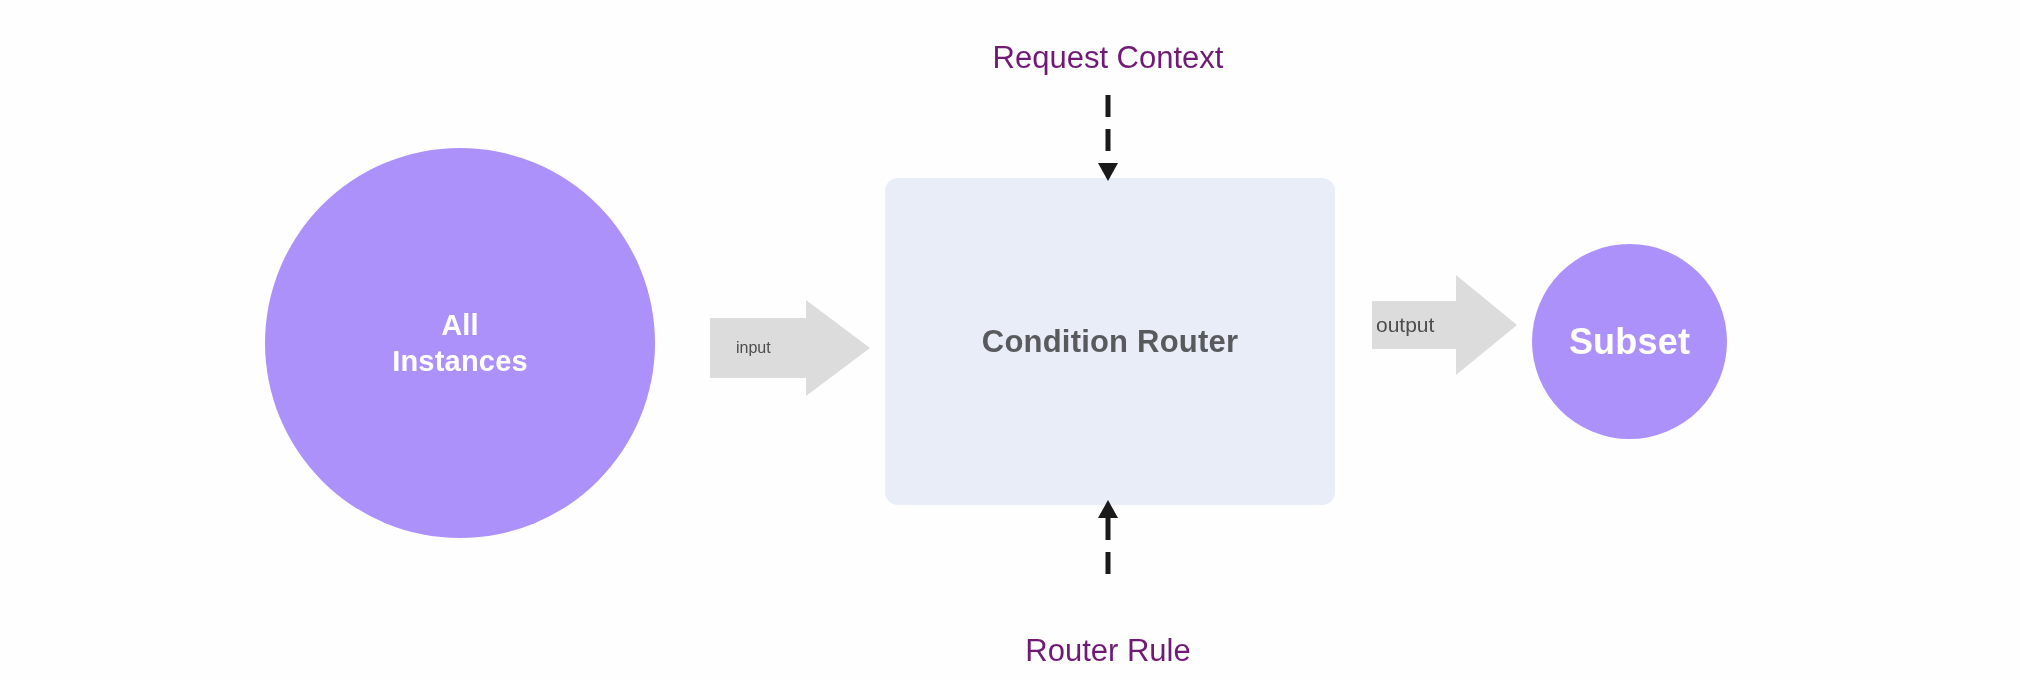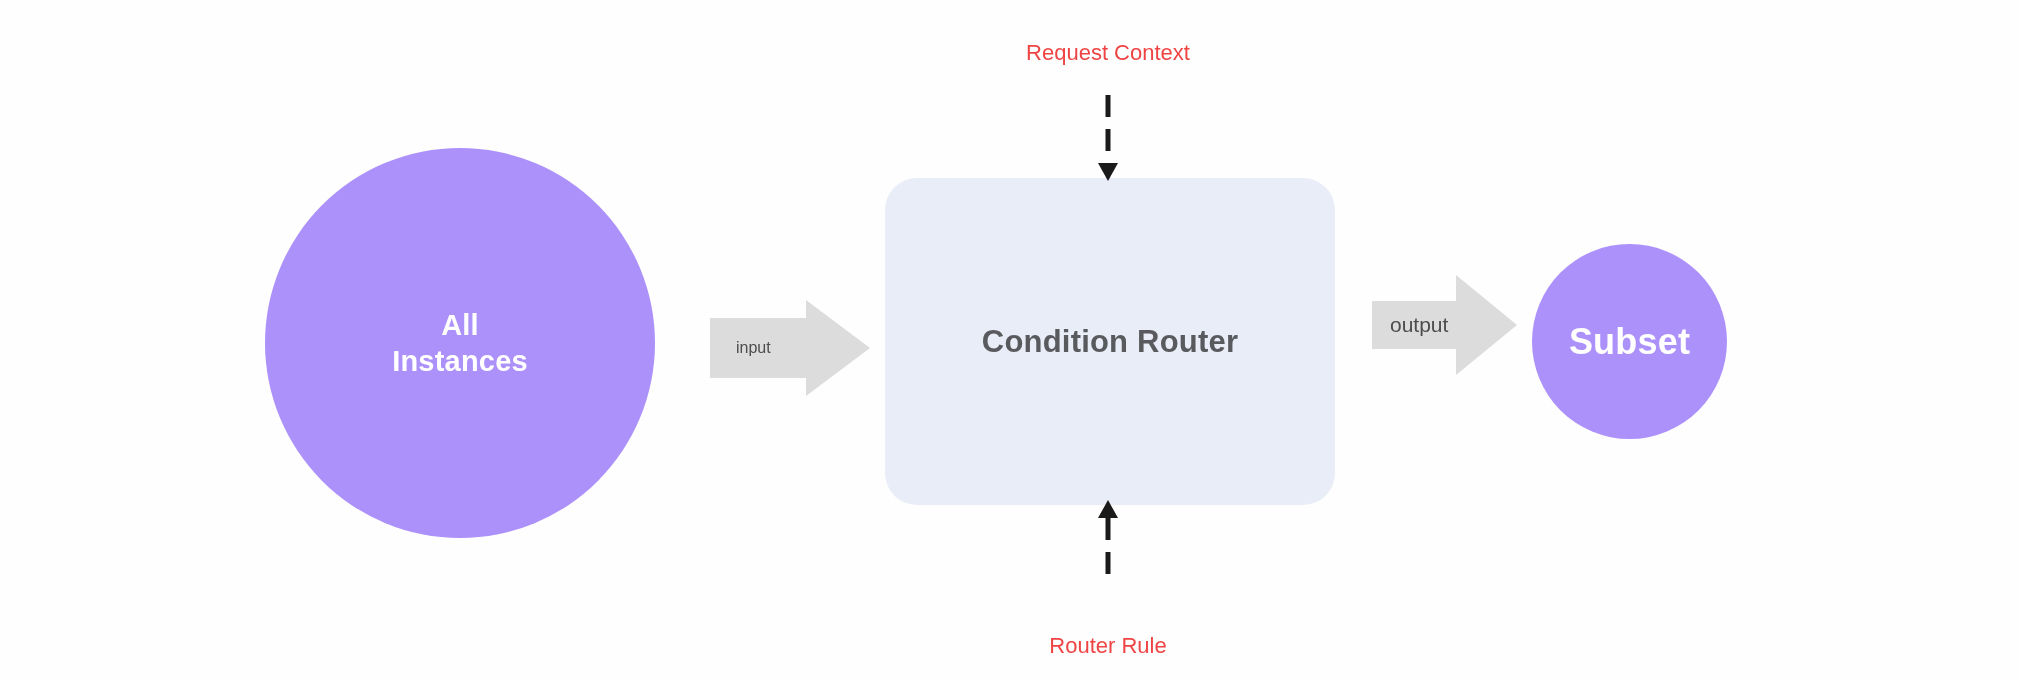--- a/index.html
+++ b/index.html
@@ -108,8 +108,8 @@
   
   .edge-label {
     position: absolute;
-    font-size: 22px;
-    color: #ef4444;
+    font-size: 31px;
+    color: #701a75;
     white-space: nowrap;
   }
   #request-context-label {

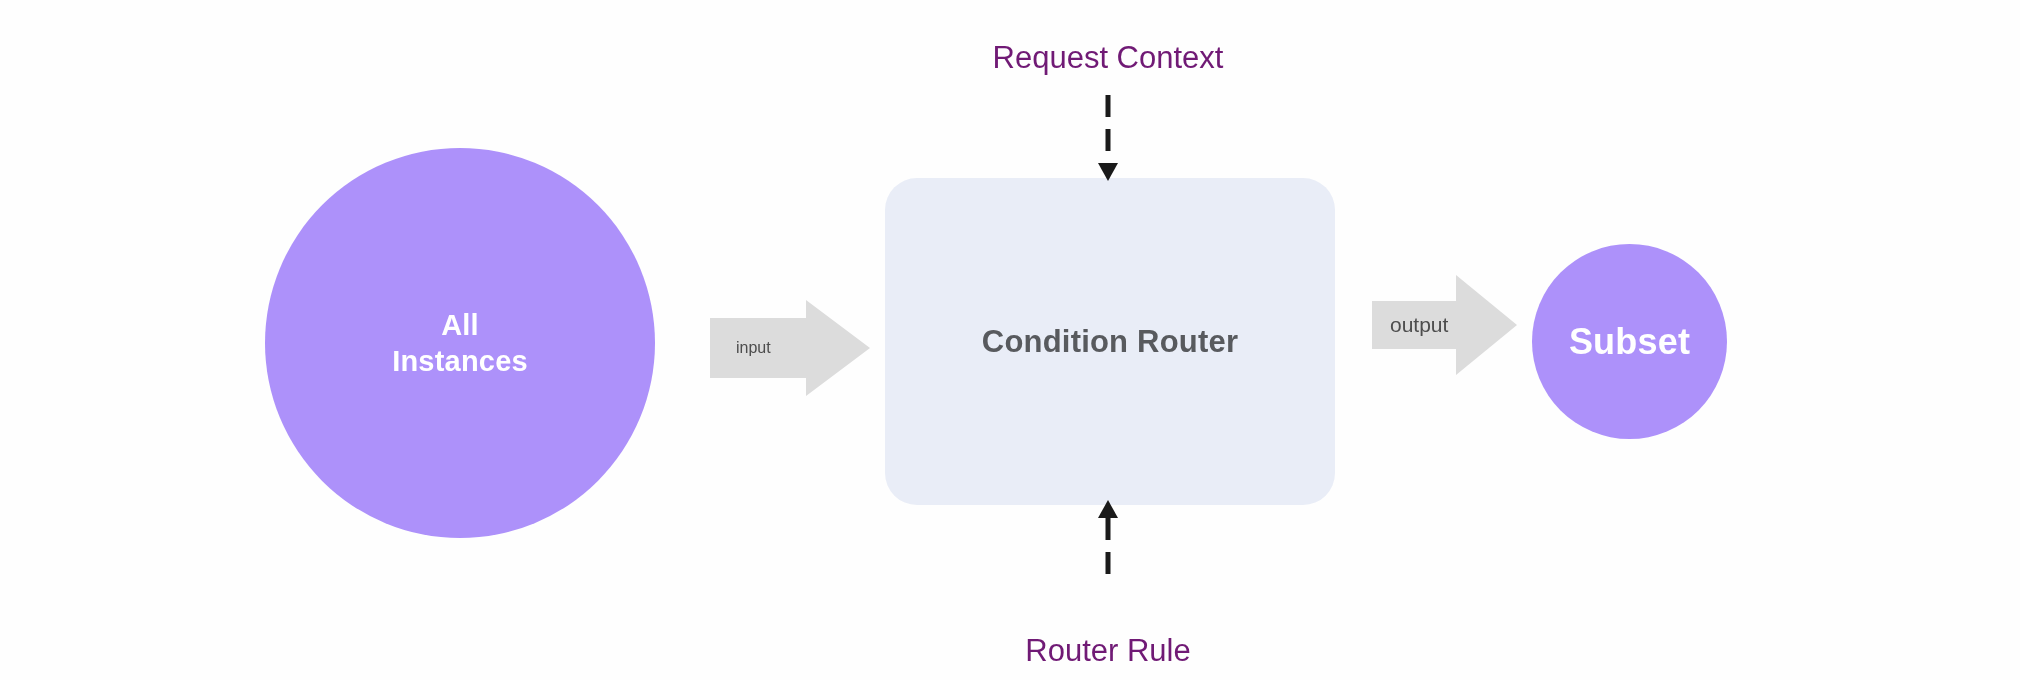--- a/index.html
+++ b/index.html
@@ -62,7 +62,7 @@
     width: 450px;
     height: 327px;
     background: #e9edf7;
-    border-radius: 32px;
+    border-radius: 13px;
     display: flex;
     align-items: center;
     justify-content: center;

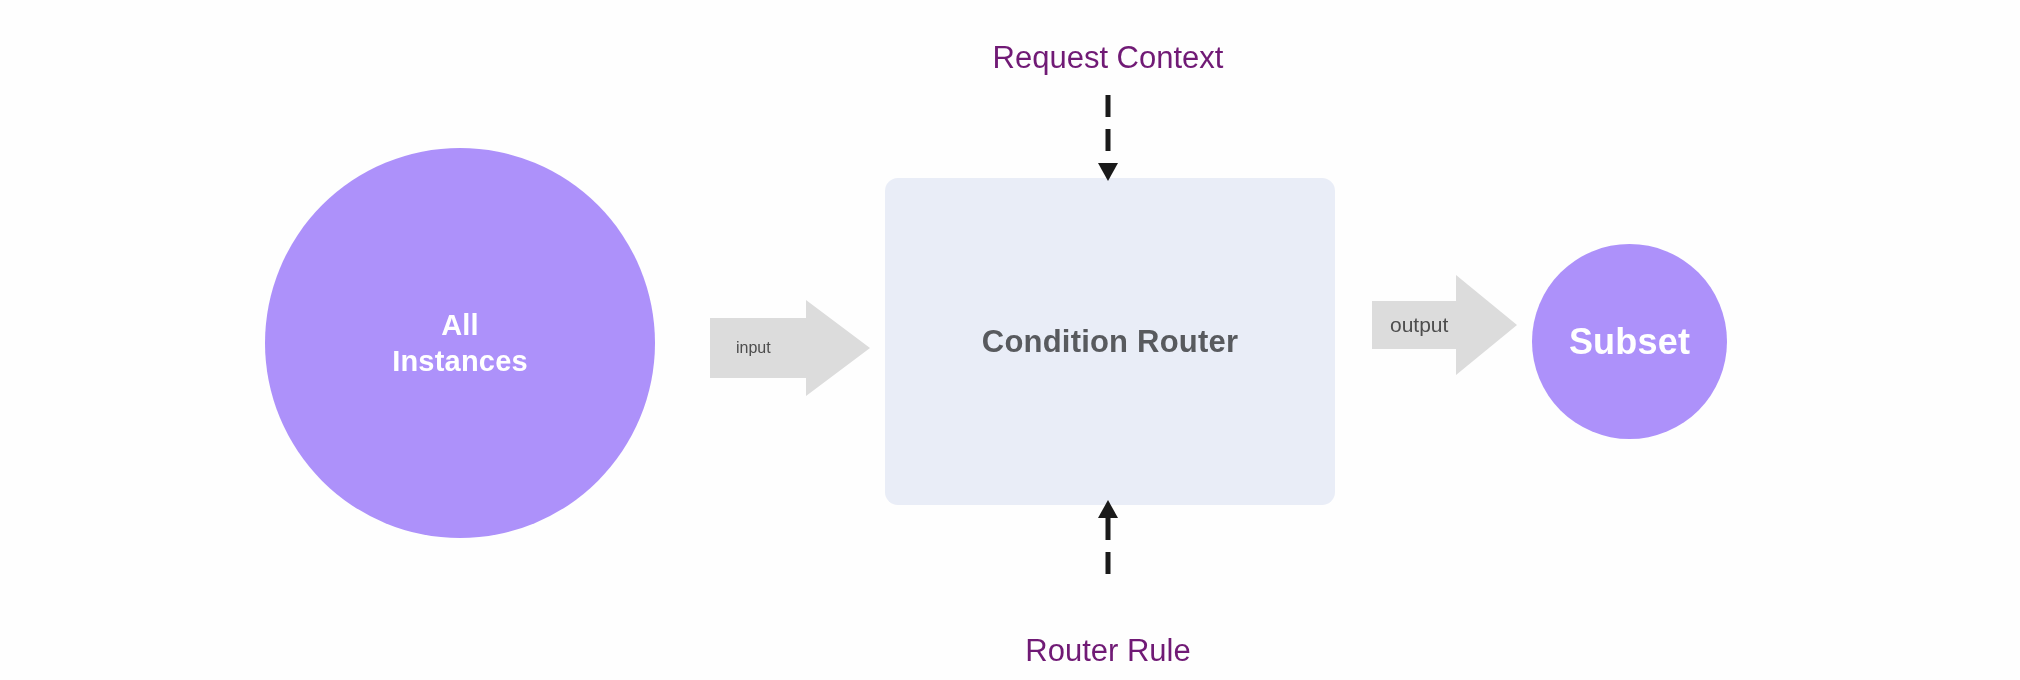--- a/index.html
+++ b/index.html
@@ -94,7 +94,7 @@
   #input-arrow { left: 710px; top: 300px; width: 160px; height: 96px; }
   #input-arrow .arrow-caption { padding-left: 26px; }
   #output-arrow { left: 1372px; top: 275px; width: 145px; height: 100px; }
-  #output-arrow .arrow-caption { padding-left: 18px; font-size: 21px; }
+  #output-arrow .arrow-caption { padding-left: 4px; font-size: 21px; }
 
   
   .dashed-connector {

